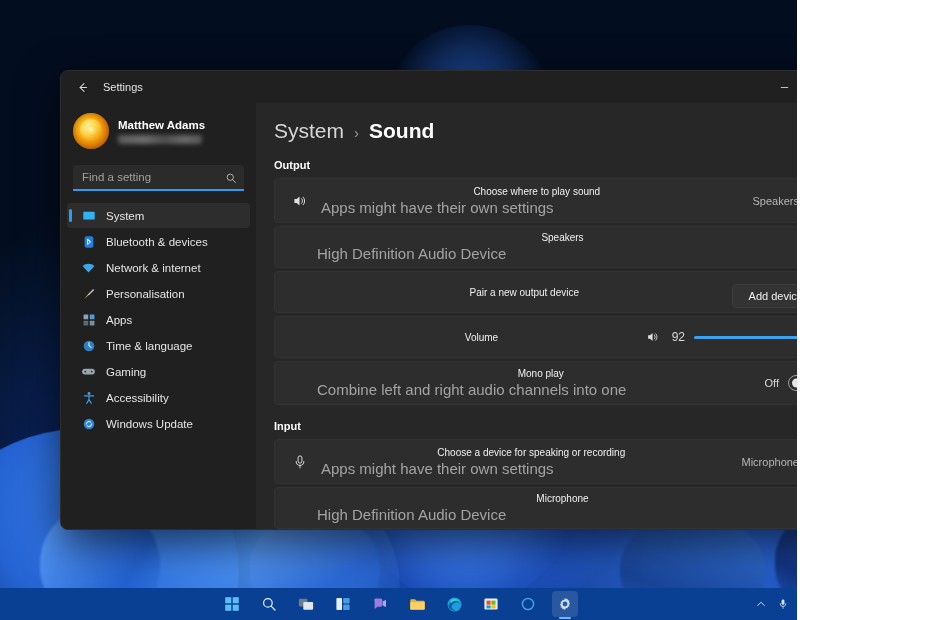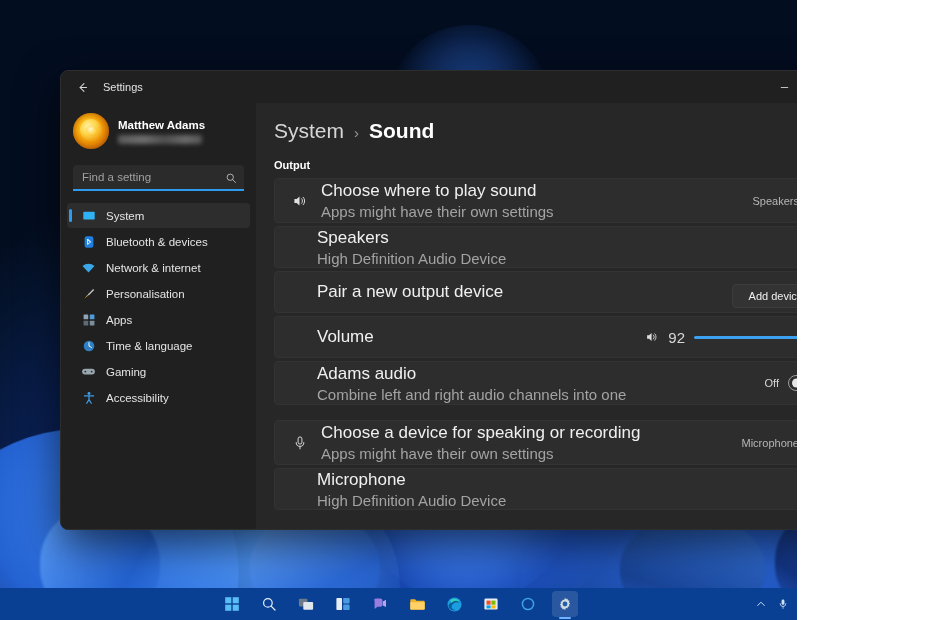--- a/index.html
+++ b/index.html
@@ -224,7 +224,7 @@
     color: #e0e0e0; margin-right: 10px;
   }
   .card-text { flex: 1; min-width: 0; display: flex; flex-direction: column; gap: 2px; }
-  .card-title { font-size: 17px; color: #f0f0f0; }
+  .card-title { font-size: 10px; color: #f0f0f0; text-align: center; }
   .card-sub { font-size: 15px; color: #a3a3a3; }
   .card-right {
     display: flex; align-items: center; gap: 10px;

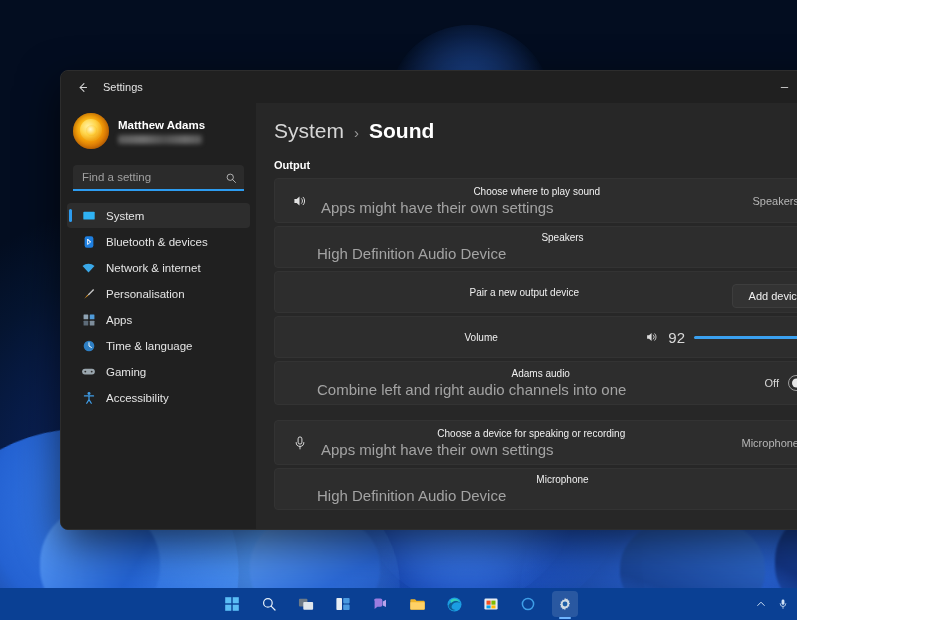--- a/index.html
+++ b/index.html
@@ -246,7 +246,7 @@
 
   
   .vol-wrap { display: flex; align-items: center; gap: 9px; }
-  .vol-num { font-size: 15px; color: #d8d8d8; min-width: 16px; text-align: right; }
+  .vol-num { font-size: 12px; color: #d8d8d8; min-width: 16px; text-align: right; }
   .slider {
     position: relative; width: 126px; height: 16px;
     display: flex; align-items: center;

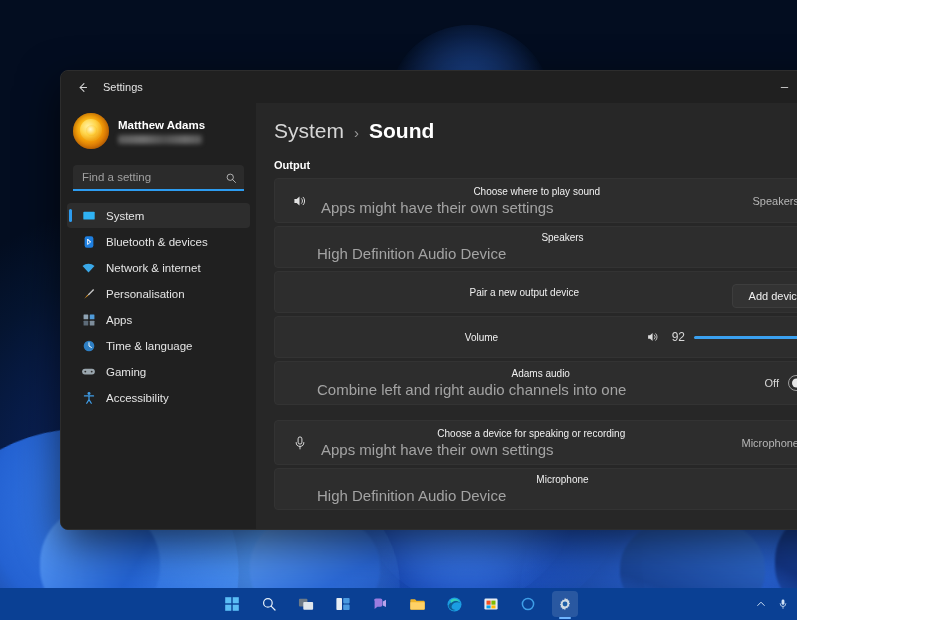--- a/index.html
+++ b/index.html
@@ -521,7 +521,7 @@
 
           <div class="card sub-row" style="min-height:44px;">
             <span class="card-text">
-              <span class="card-title">Adams audio</span>
+              <span class="card-title">Mono play</span>
               <span class="card-sub">Combine left and right audio channels into one</span>
             </span>
             <span class="toggle-wrap">

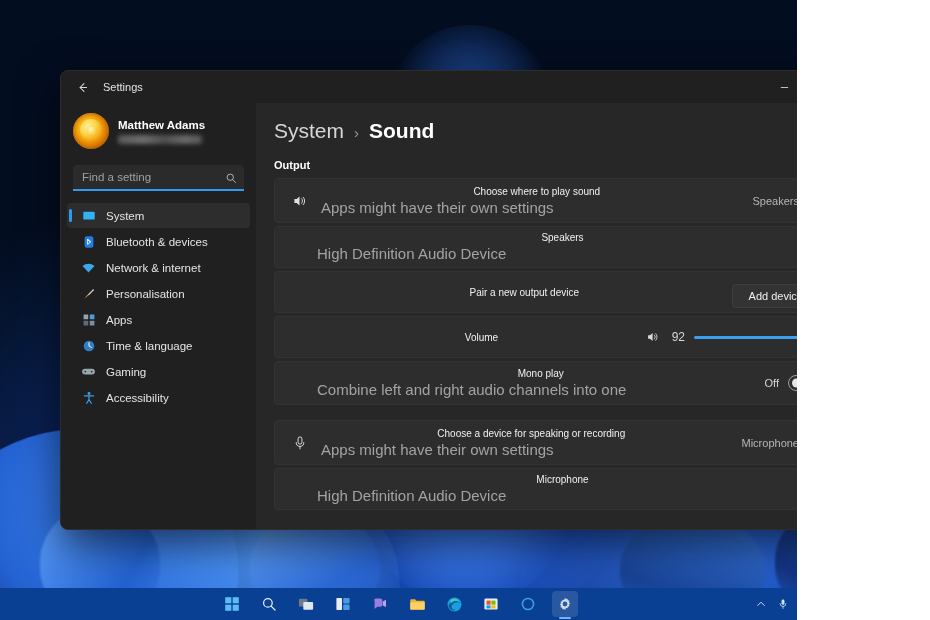--- a/index.html
+++ b/index.html
@@ -444,6 +444,15 @@
           </div>
 
 
+          <div class="nav-item">
+            <span class="nav-icon">
+              <svg width="14" height="14" viewBox="0 0 16 16" aria-hidden="true">
+                <circle cx="8" cy="8" r="6" fill="#2f86d8"></circle>
+                <path d="M5 8a3 3 0 0 1 5.1-2.1M11 8a3 3 0 0 1-5.1 2.1" stroke="#ffffff" stroke-width="1.1" fill="none" stroke-linecap="round"></path>
+              </svg>
+            </span>
+            <span>Windows Update</span>
+          </div>
 
         </div>
       </div>

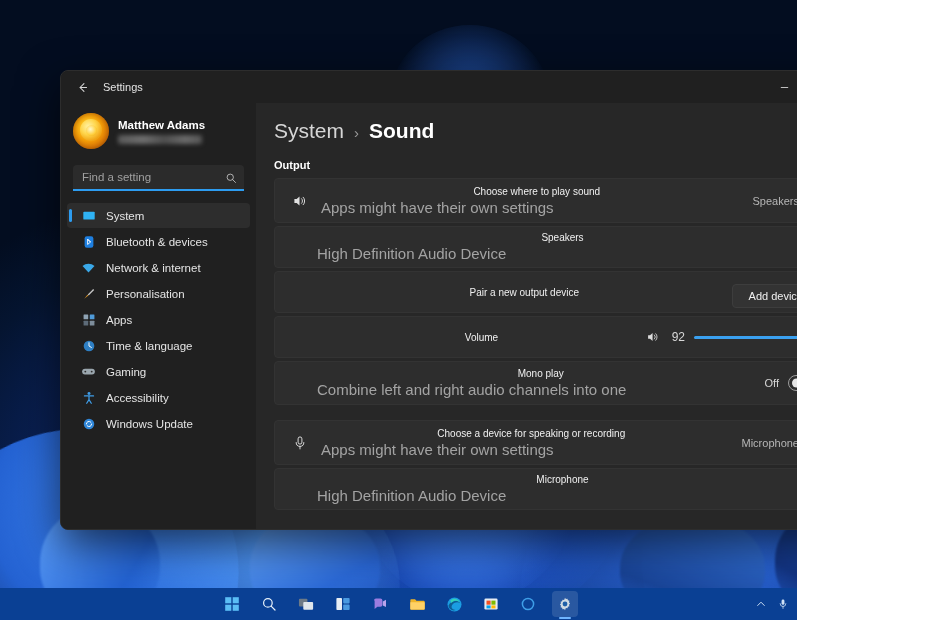--- a/index.html
+++ b/index.html
@@ -542,6 +542,7 @@
           </div>
         </div>
 
+        <div class="section-label">Input</div>
         <div class="card-group">
 
           <div class="card expander">

